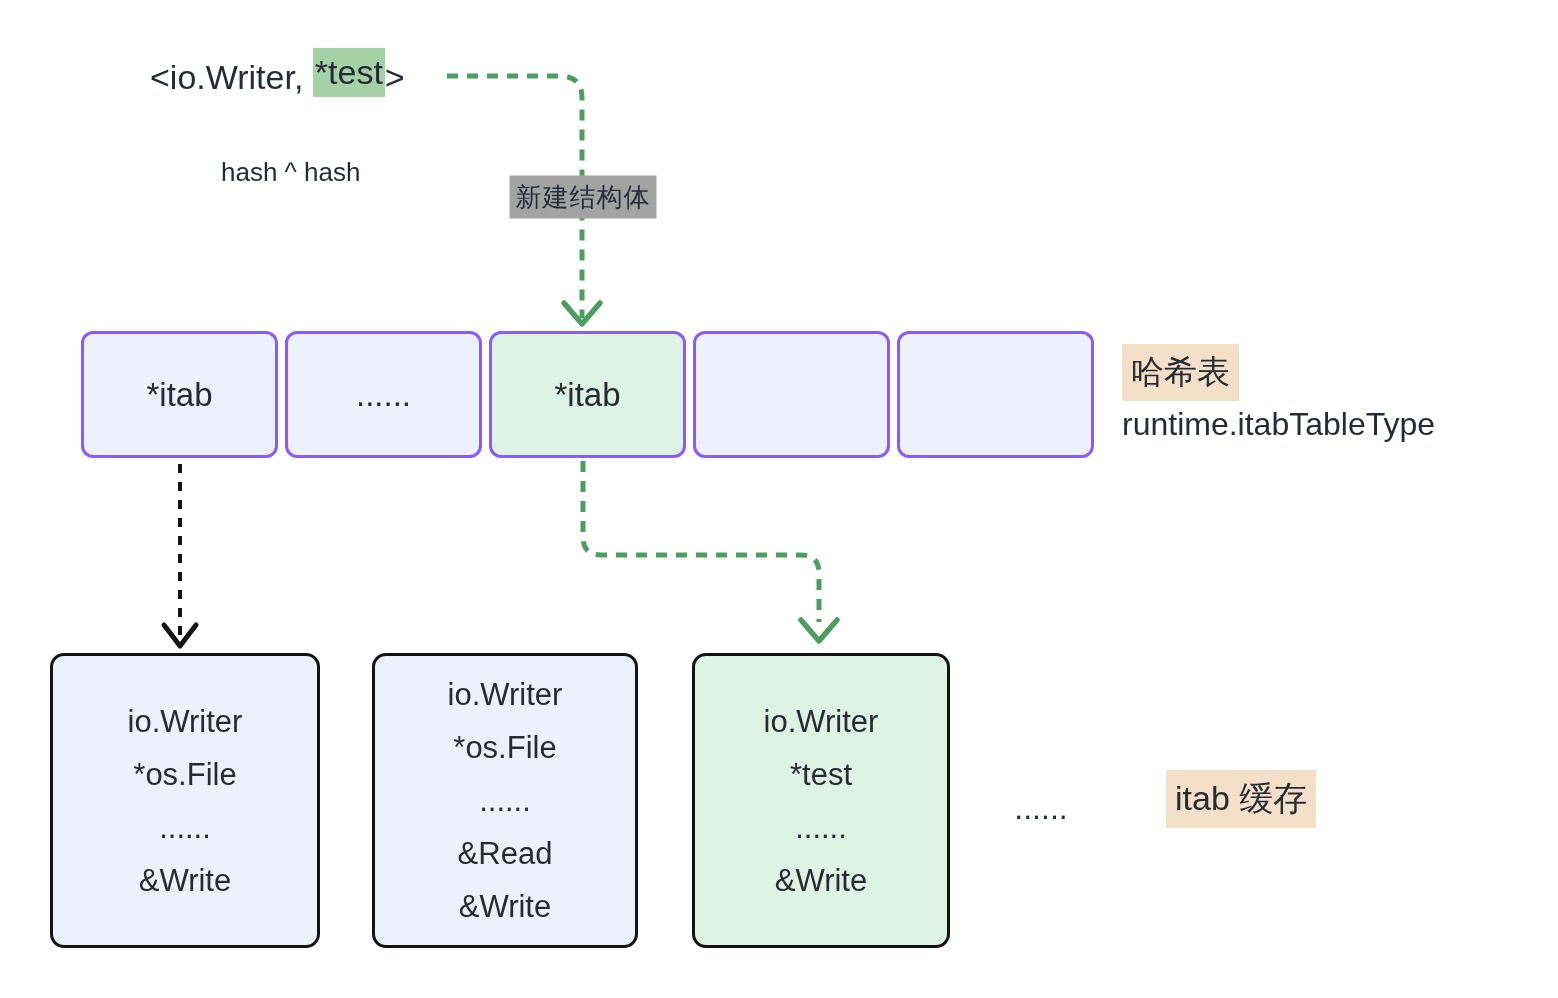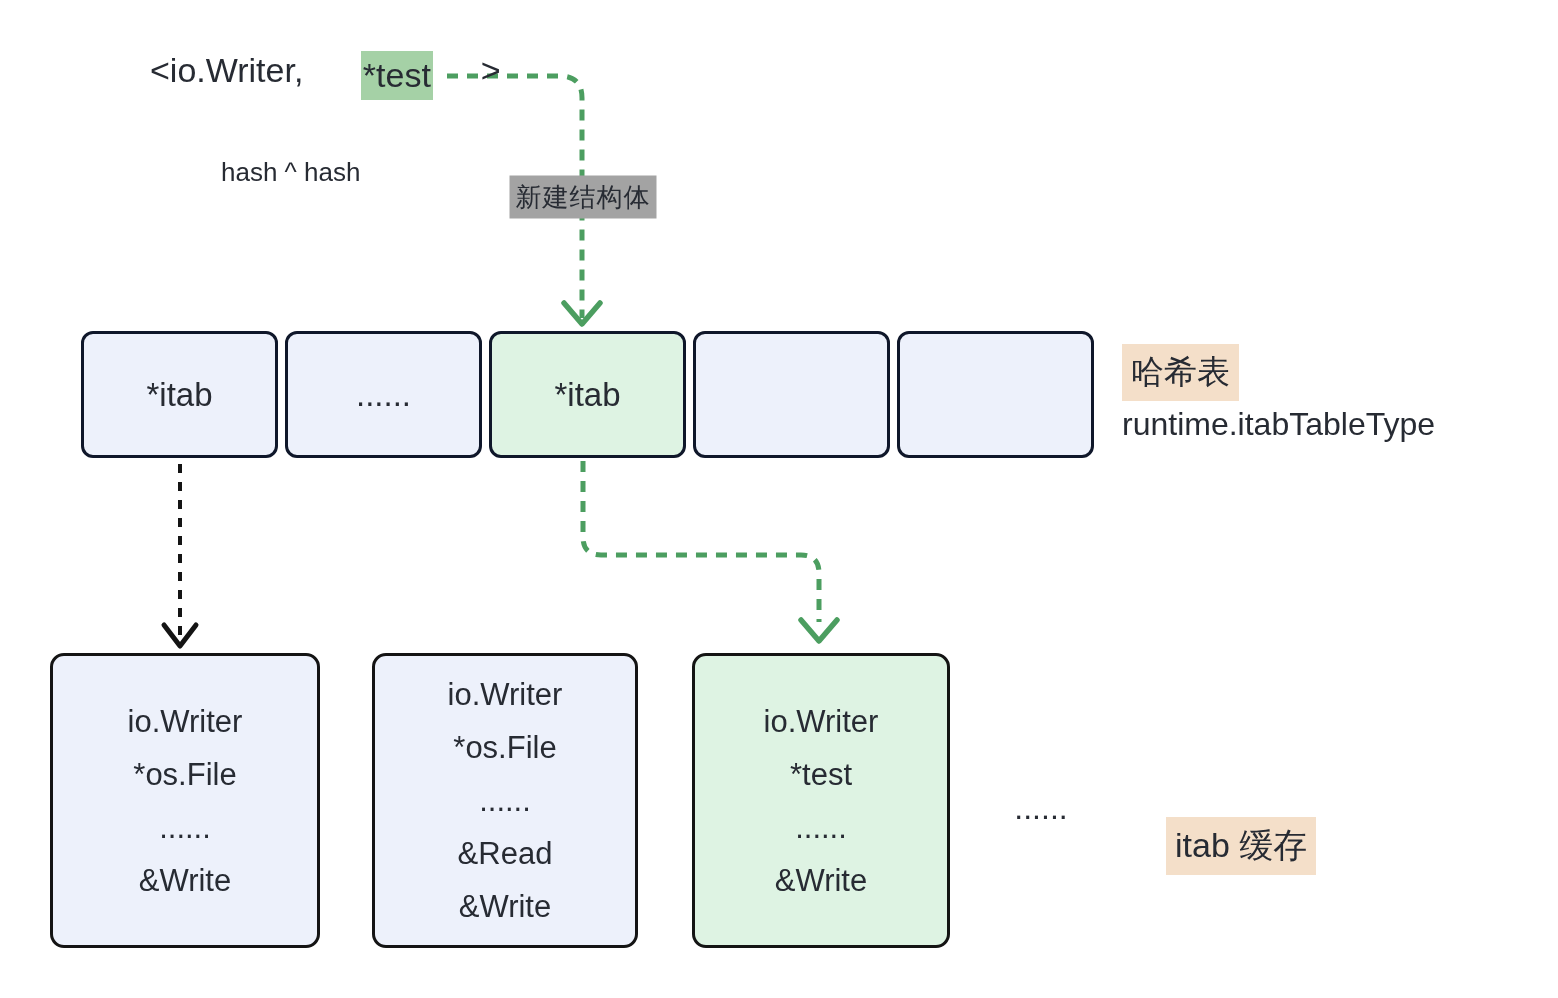--- a/index.html
+++ b/index.html
@@ -18,8 +18,8 @@
   .kdash { fill: none; stroke: #141414; stroke-width: 4; stroke-dasharray: 9 9; }
   .khead { fill: none; stroke: #141414; stroke-width: 5; stroke-linecap: round; stroke-linejoin: round; }
 
-  .tuple { left: 150px; top: 51px; height: 46px; display: flex; align-items: flex-start;
-           font-size: 34px; z-index: 2; white-space: pre; gap: 48px; }
+  .tuple { left: 150px; top: 51px; height: 46px; display: flex; align-items: flex-end;
+           font-size: 34px; z-index: 2; white-space: pre; }
   .hl-green { background: #a5d1a6; padding: 5px 2px; }
   .hash-formula { left: 221px; top: 157px; font-size: 26px; z-index: 2; }
   .arrow-label { left: 583px; top: 197px; transform: translate(-50%, -50%);

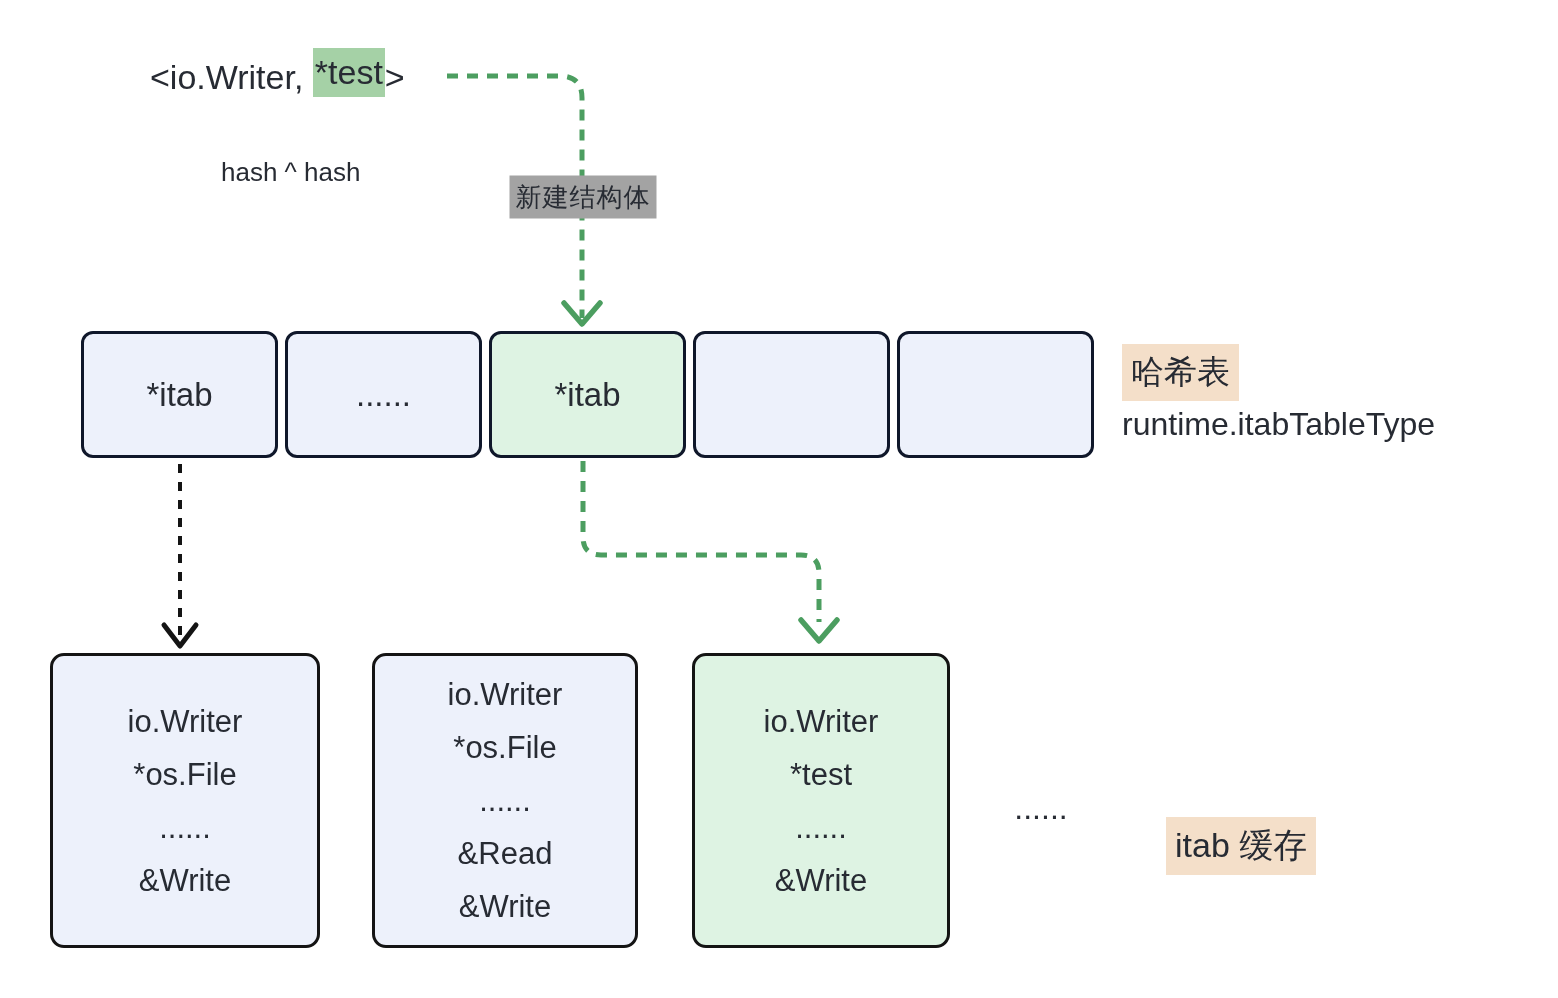--- a/index.html
+++ b/index.html
@@ -28,7 +28,7 @@
 
   .row { left: 81px; top: 331px; width: 1013px; height: 127px;
          display: flex; gap: 7px; z-index: 2; }
-  .cell { flex: 1 1 0; border: 3px solid #0f172a; border-radius: 12px;
+  .cell { flex: 1 1 0; border: 3px solid #8b5cf6; border-radius: 12px;
           display: flex; align-items: center; justify-content: center;
           font-size: 33px; background: #edf1fb; }
   .cell.green { background: #def3e3; }

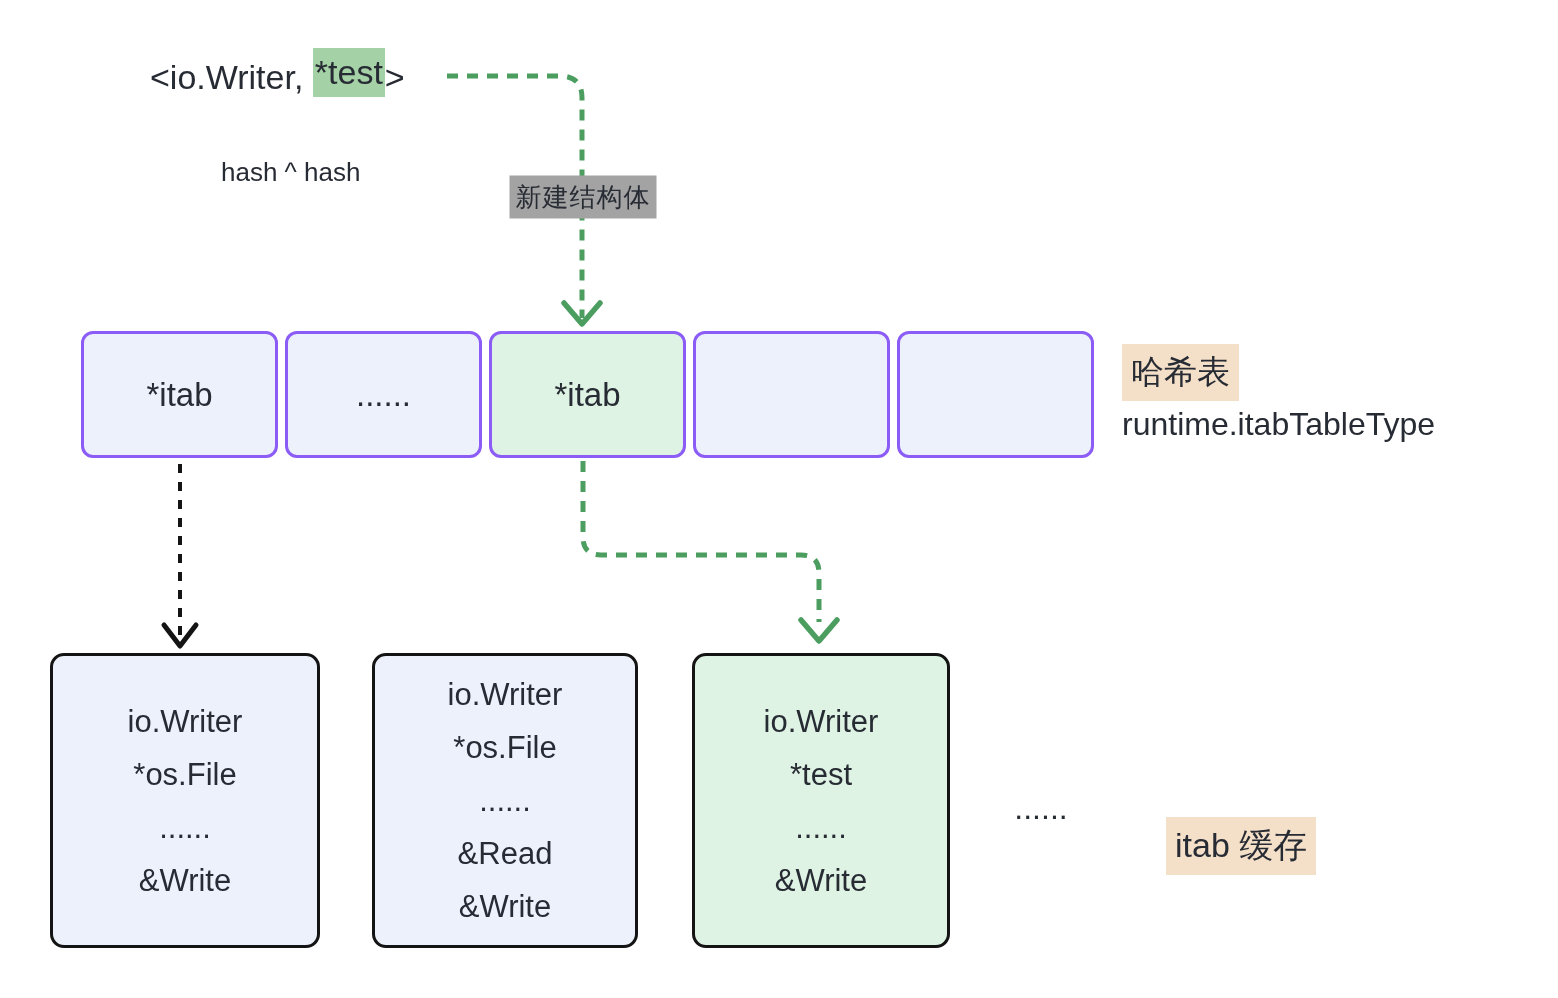--- a/index.html
+++ b/index.html
@@ -49,7 +49,7 @@
   .cache-ellipsis { left: 1041px; top: 808px; transform: translate(-50%, -50%);
                     font-size: 32px; z-index: 2; }
   .cache-label { left: 1166px; top: 770px; font-size: 34px; padding: 6px 9px; z-index: 2;
-                 white-space: nowrap; margin-top: 47px; }
+                 white-space: nowrap; }
 </style>
 </head>
 <body>

